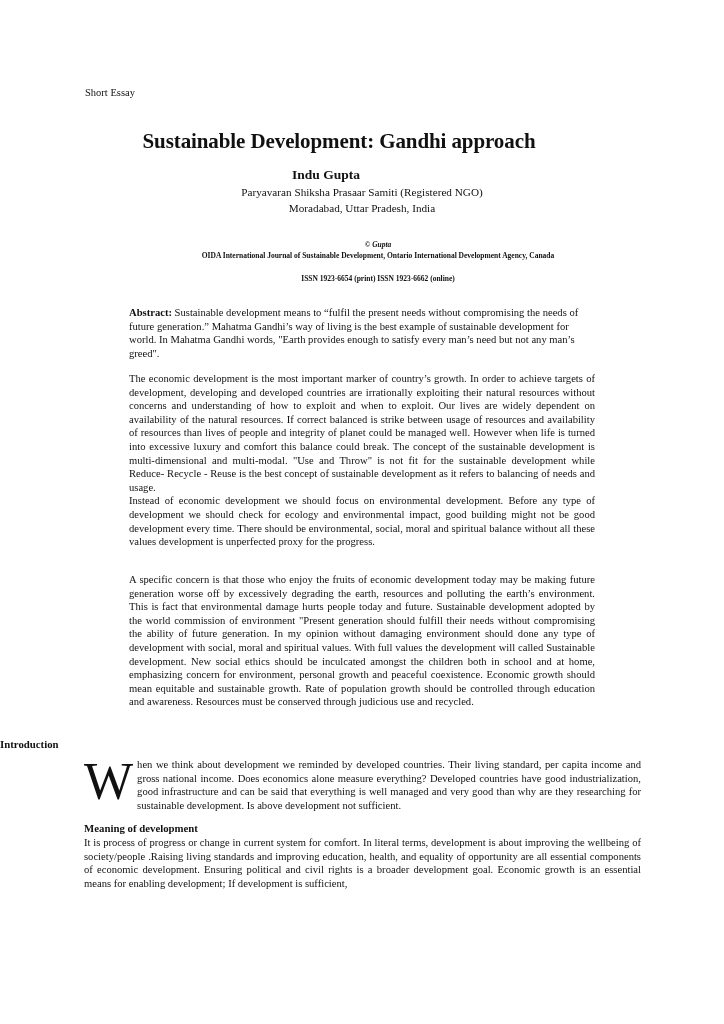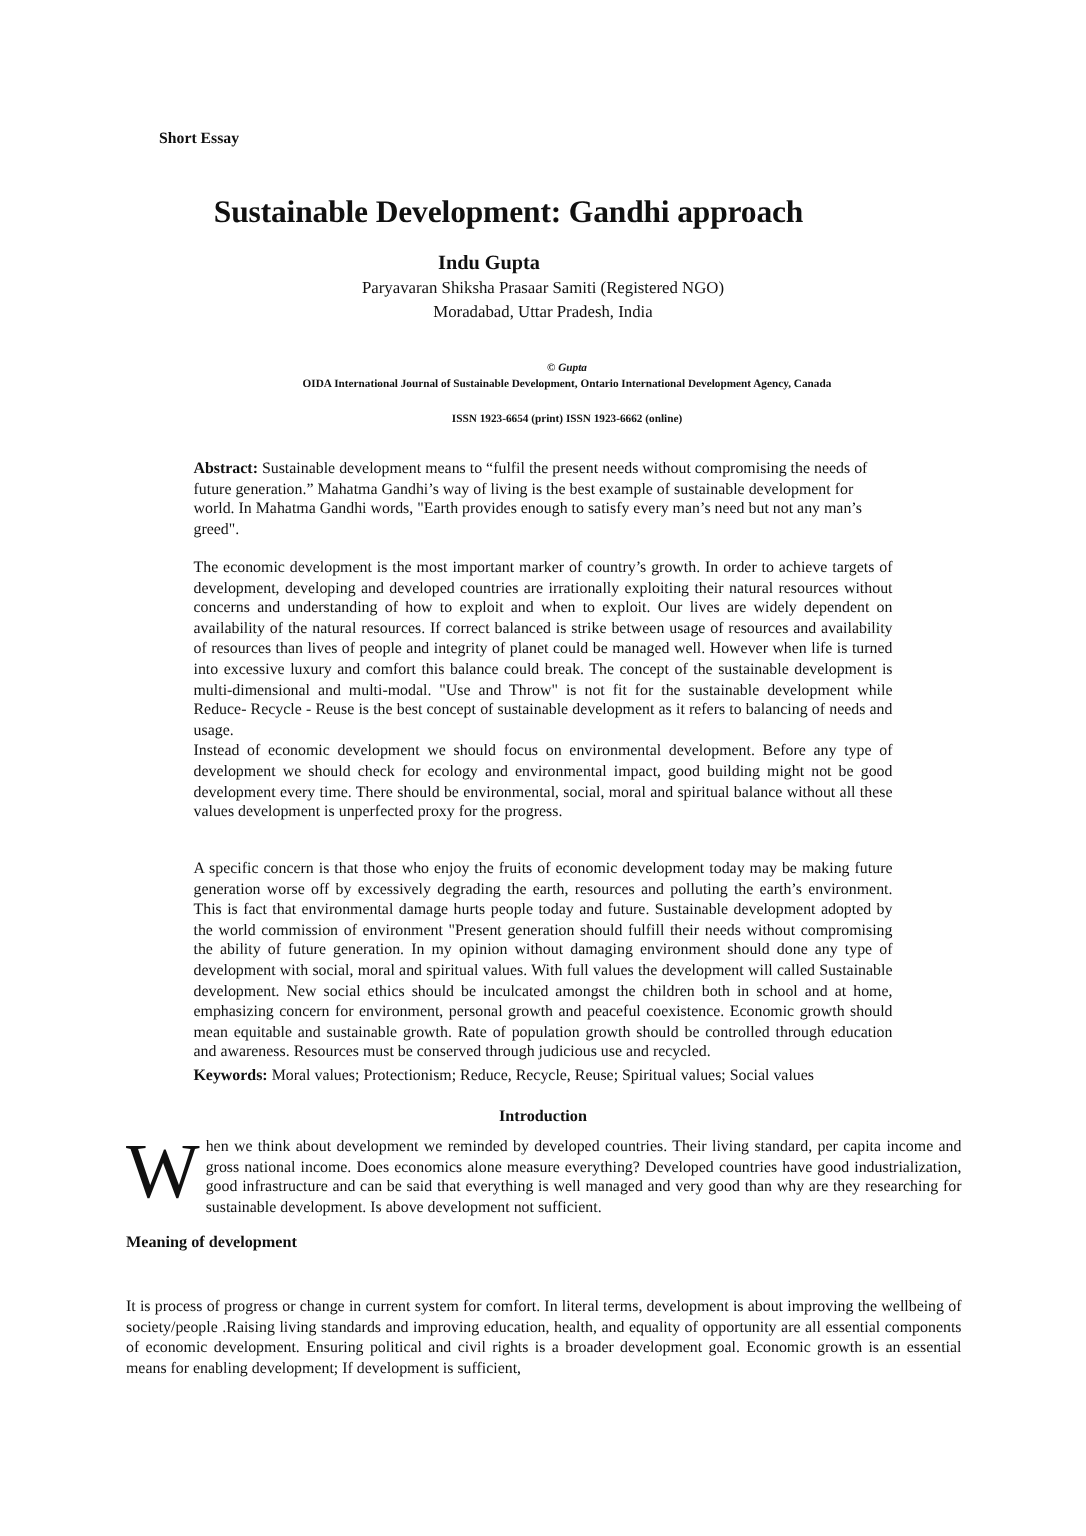--- a/index.html
+++ b/index.html
@@ -25,8 +25,7 @@
       left: 85px;
       top: 87px;
       font-size: 10.5px;
-      font-weight: bold;
-      margin-left: 21px;
+      font-weight: normal;
     }
     .title {
       position: absolute;

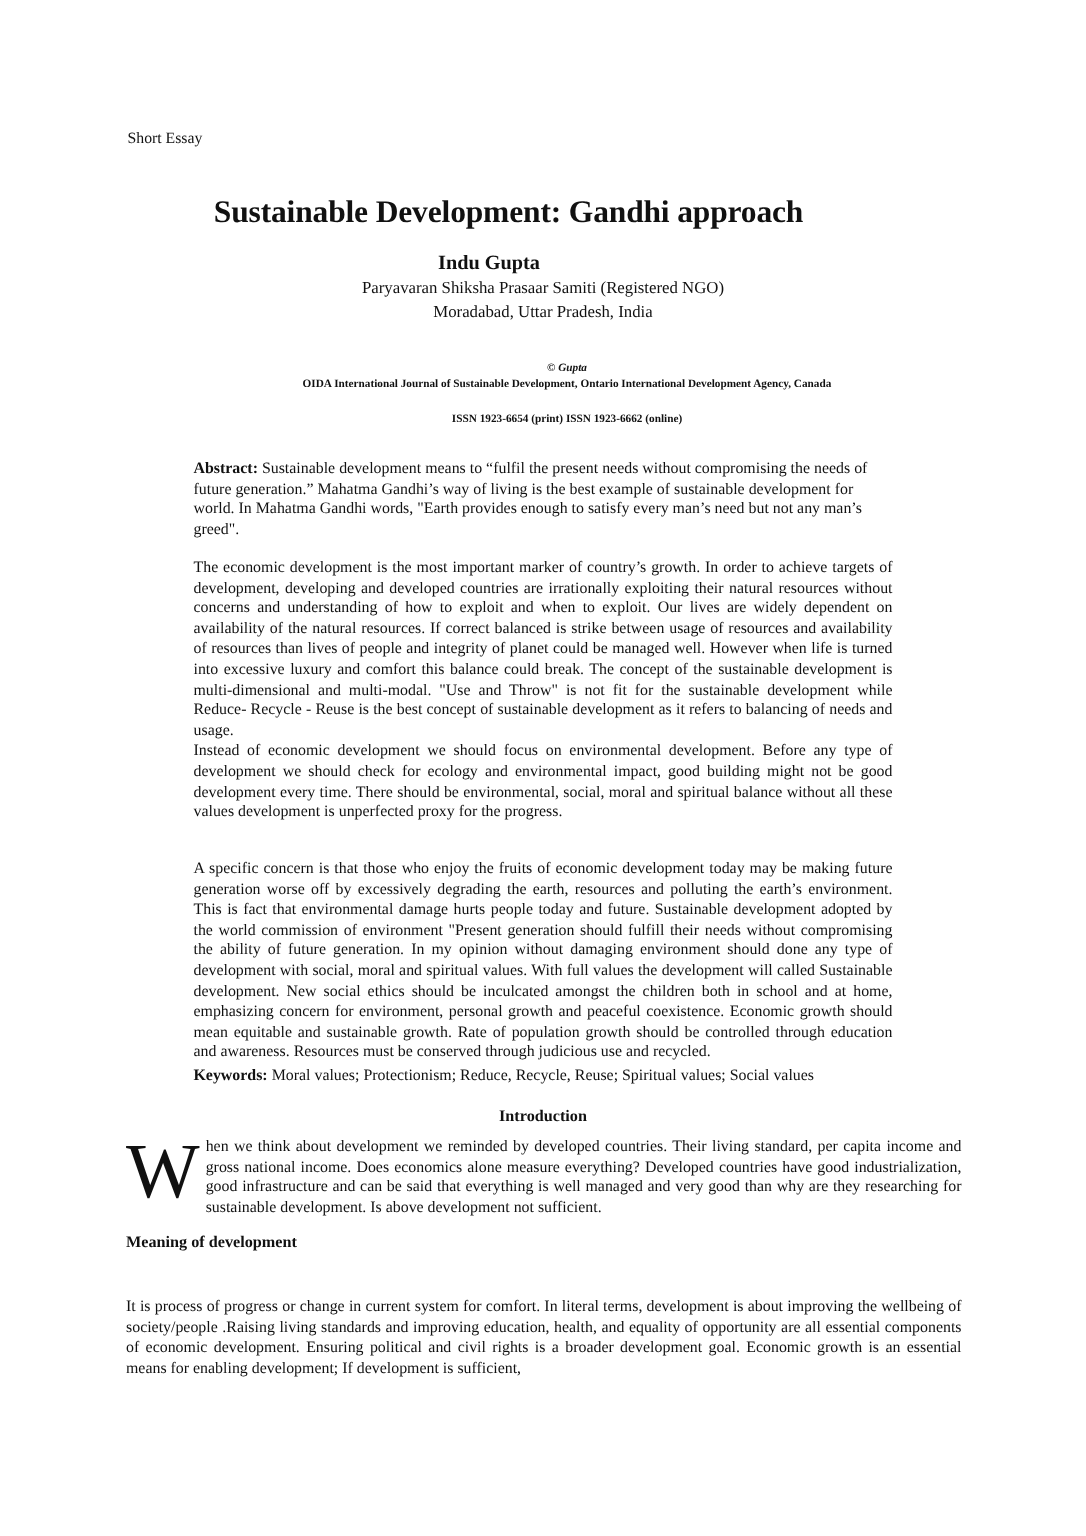--- a/index.html
+++ b/index.html
@@ -154,9 +154,6 @@
     <p>A specific concern is that those who enjoy the fruits of economic development today may be making future generation worse off by excessively degrading the earth, resources and polluting the earth’s environment. This is fact that environmental damage hurts people today and future. Sustainable development adopted by the world commission of environment "Present generation should fulfill their needs without compromising the ability of future generation. In my opinion without damaging environment should done any type of development with social, moral and spiritual values. With full values the development will called Sustainable development. New social ethics should be inculcated amongst the children both in school and at home, emphasizing concern for environment, personal growth and peaceful coexistence. Economic growth should mean equitable and sustainable growth. Rate of population growth should be controlled through education and awareness. Resources must be conserved through judicious use and recycled.</p>
   </div>
 
-  <div class="block keywords">
-    <span class="bold">Keywords:</span><span> Moral values; Protectionism; Reduce, Recycle, Reuse; Spiritual values; Social values</span>
-  </div>
 
   <div class="intro-heading">Introduction</div>
 

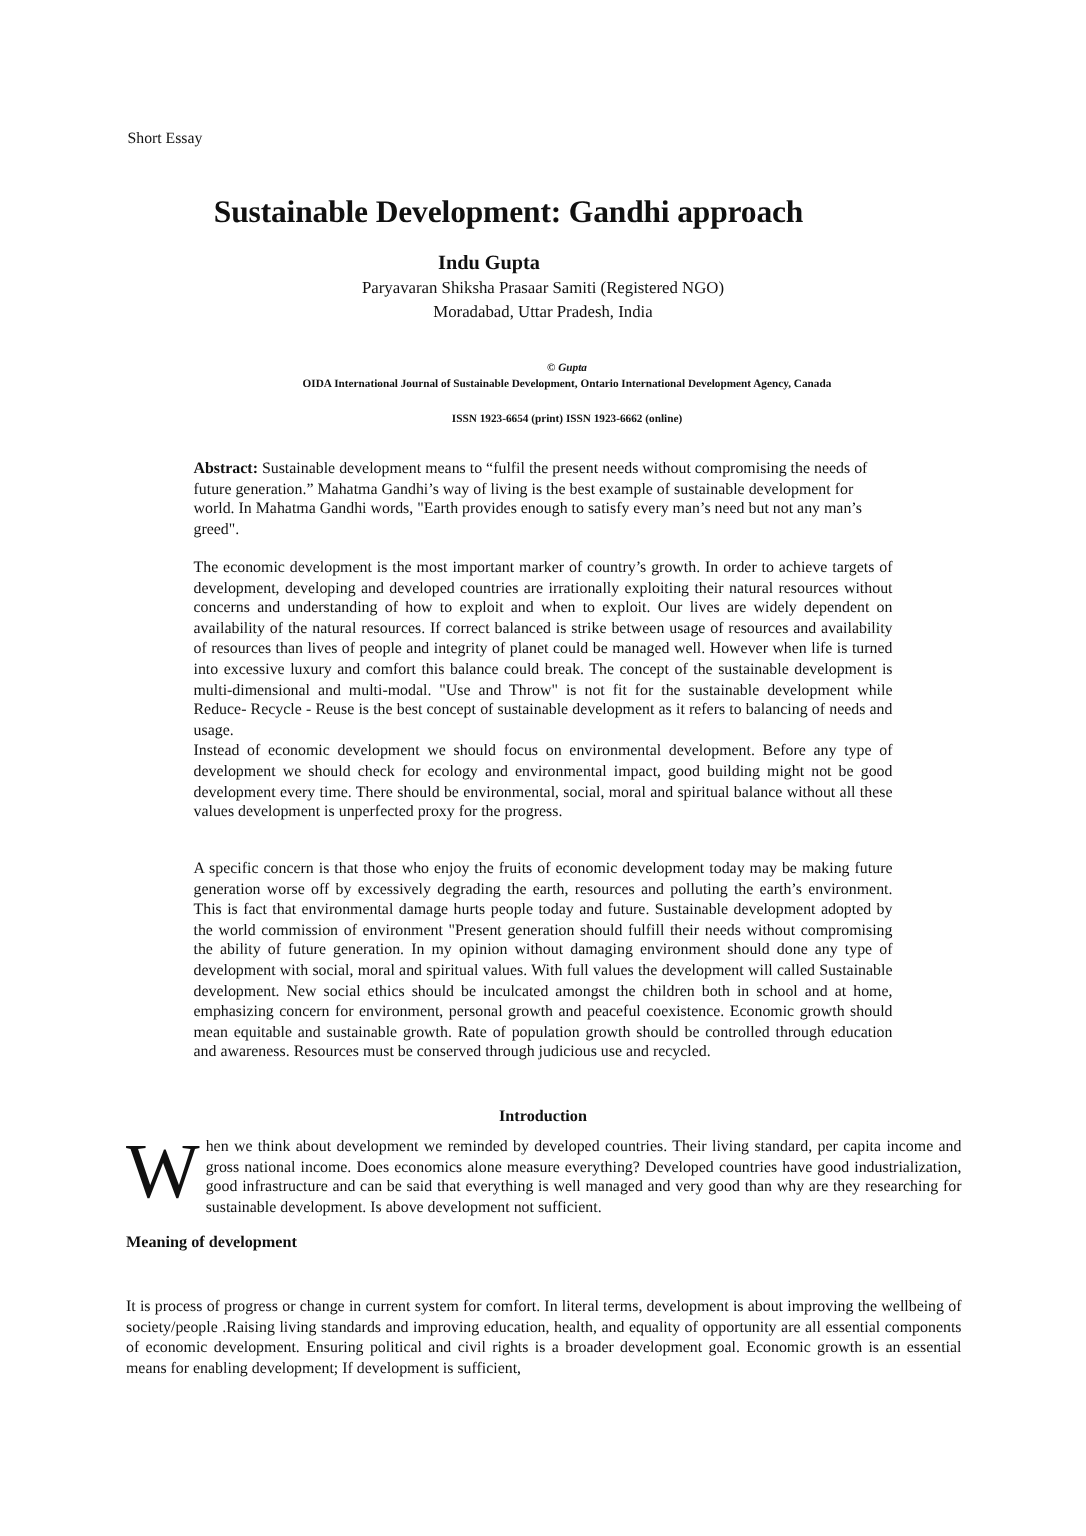--- a/index.html
+++ b/index.html
@@ -83,7 +83,6 @@
       position: absolute;
       left: 0; width: 724px;
       top: 738px;
-      text-align: center;
       font-size: 10.8px;
       font-weight: bold;
     }

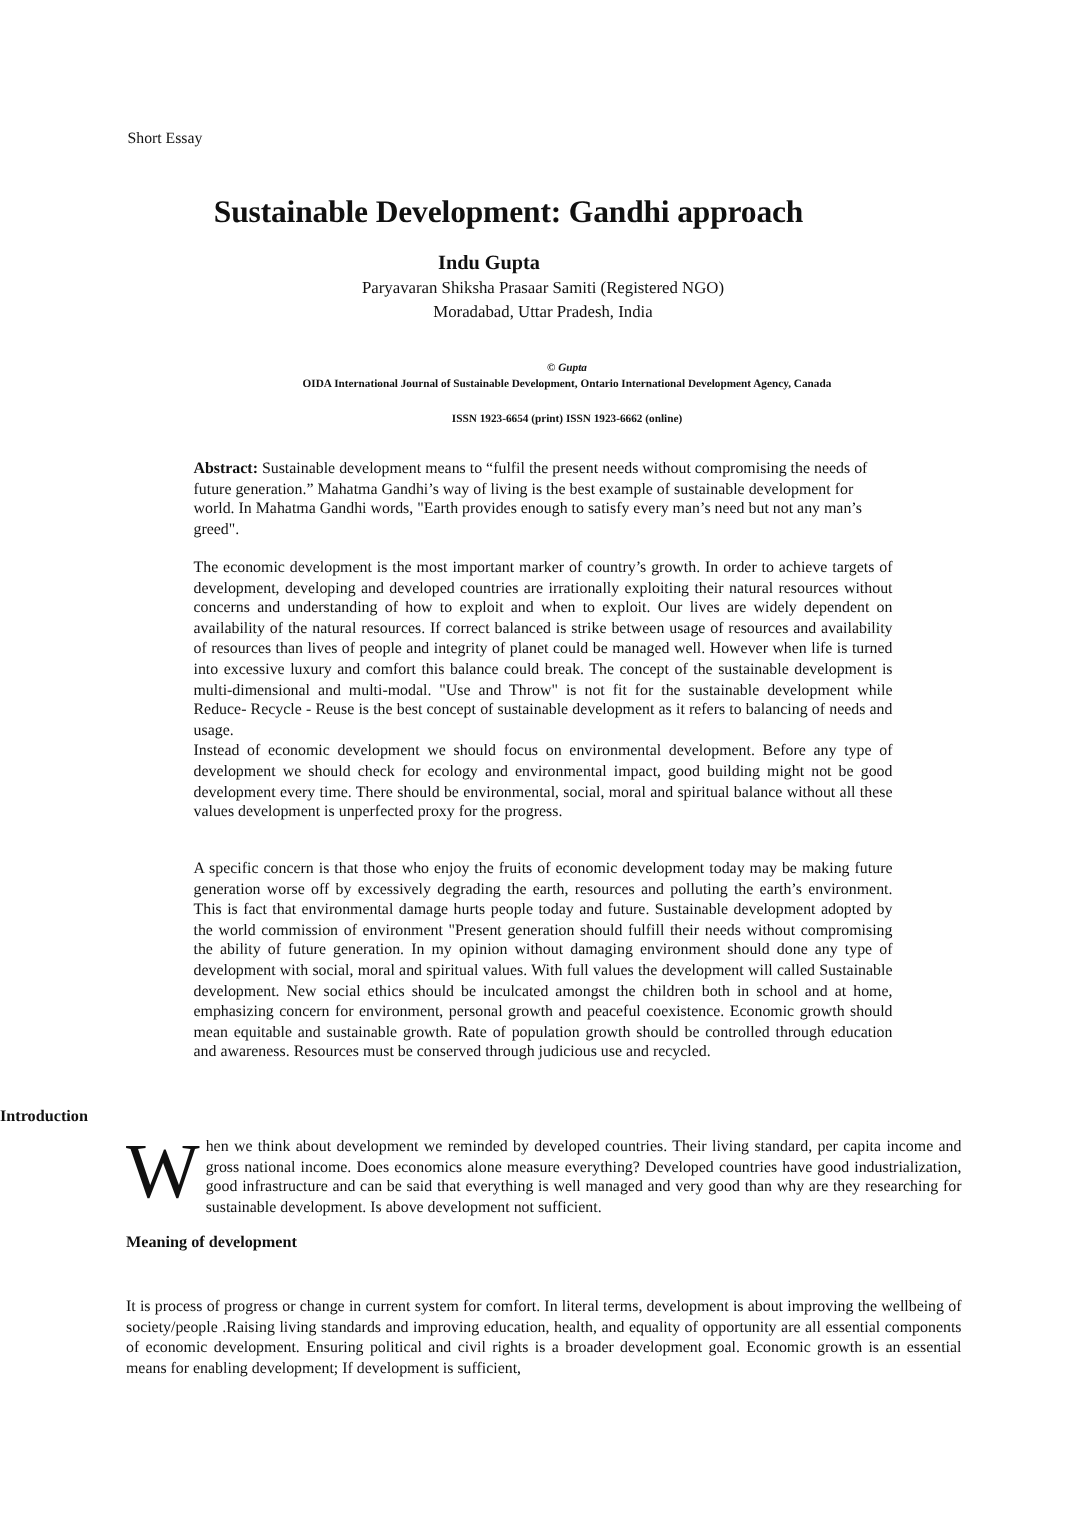--- a/index.html
+++ b/index.html
@@ -115,7 +115,7 @@
       position: absolute;
       left: 84px;
       width: 557px;
-      top: 865px;
+      top: 836px;
       font-size: 10.6px;
       line-height: 13.6px;
       text-align: justify;

